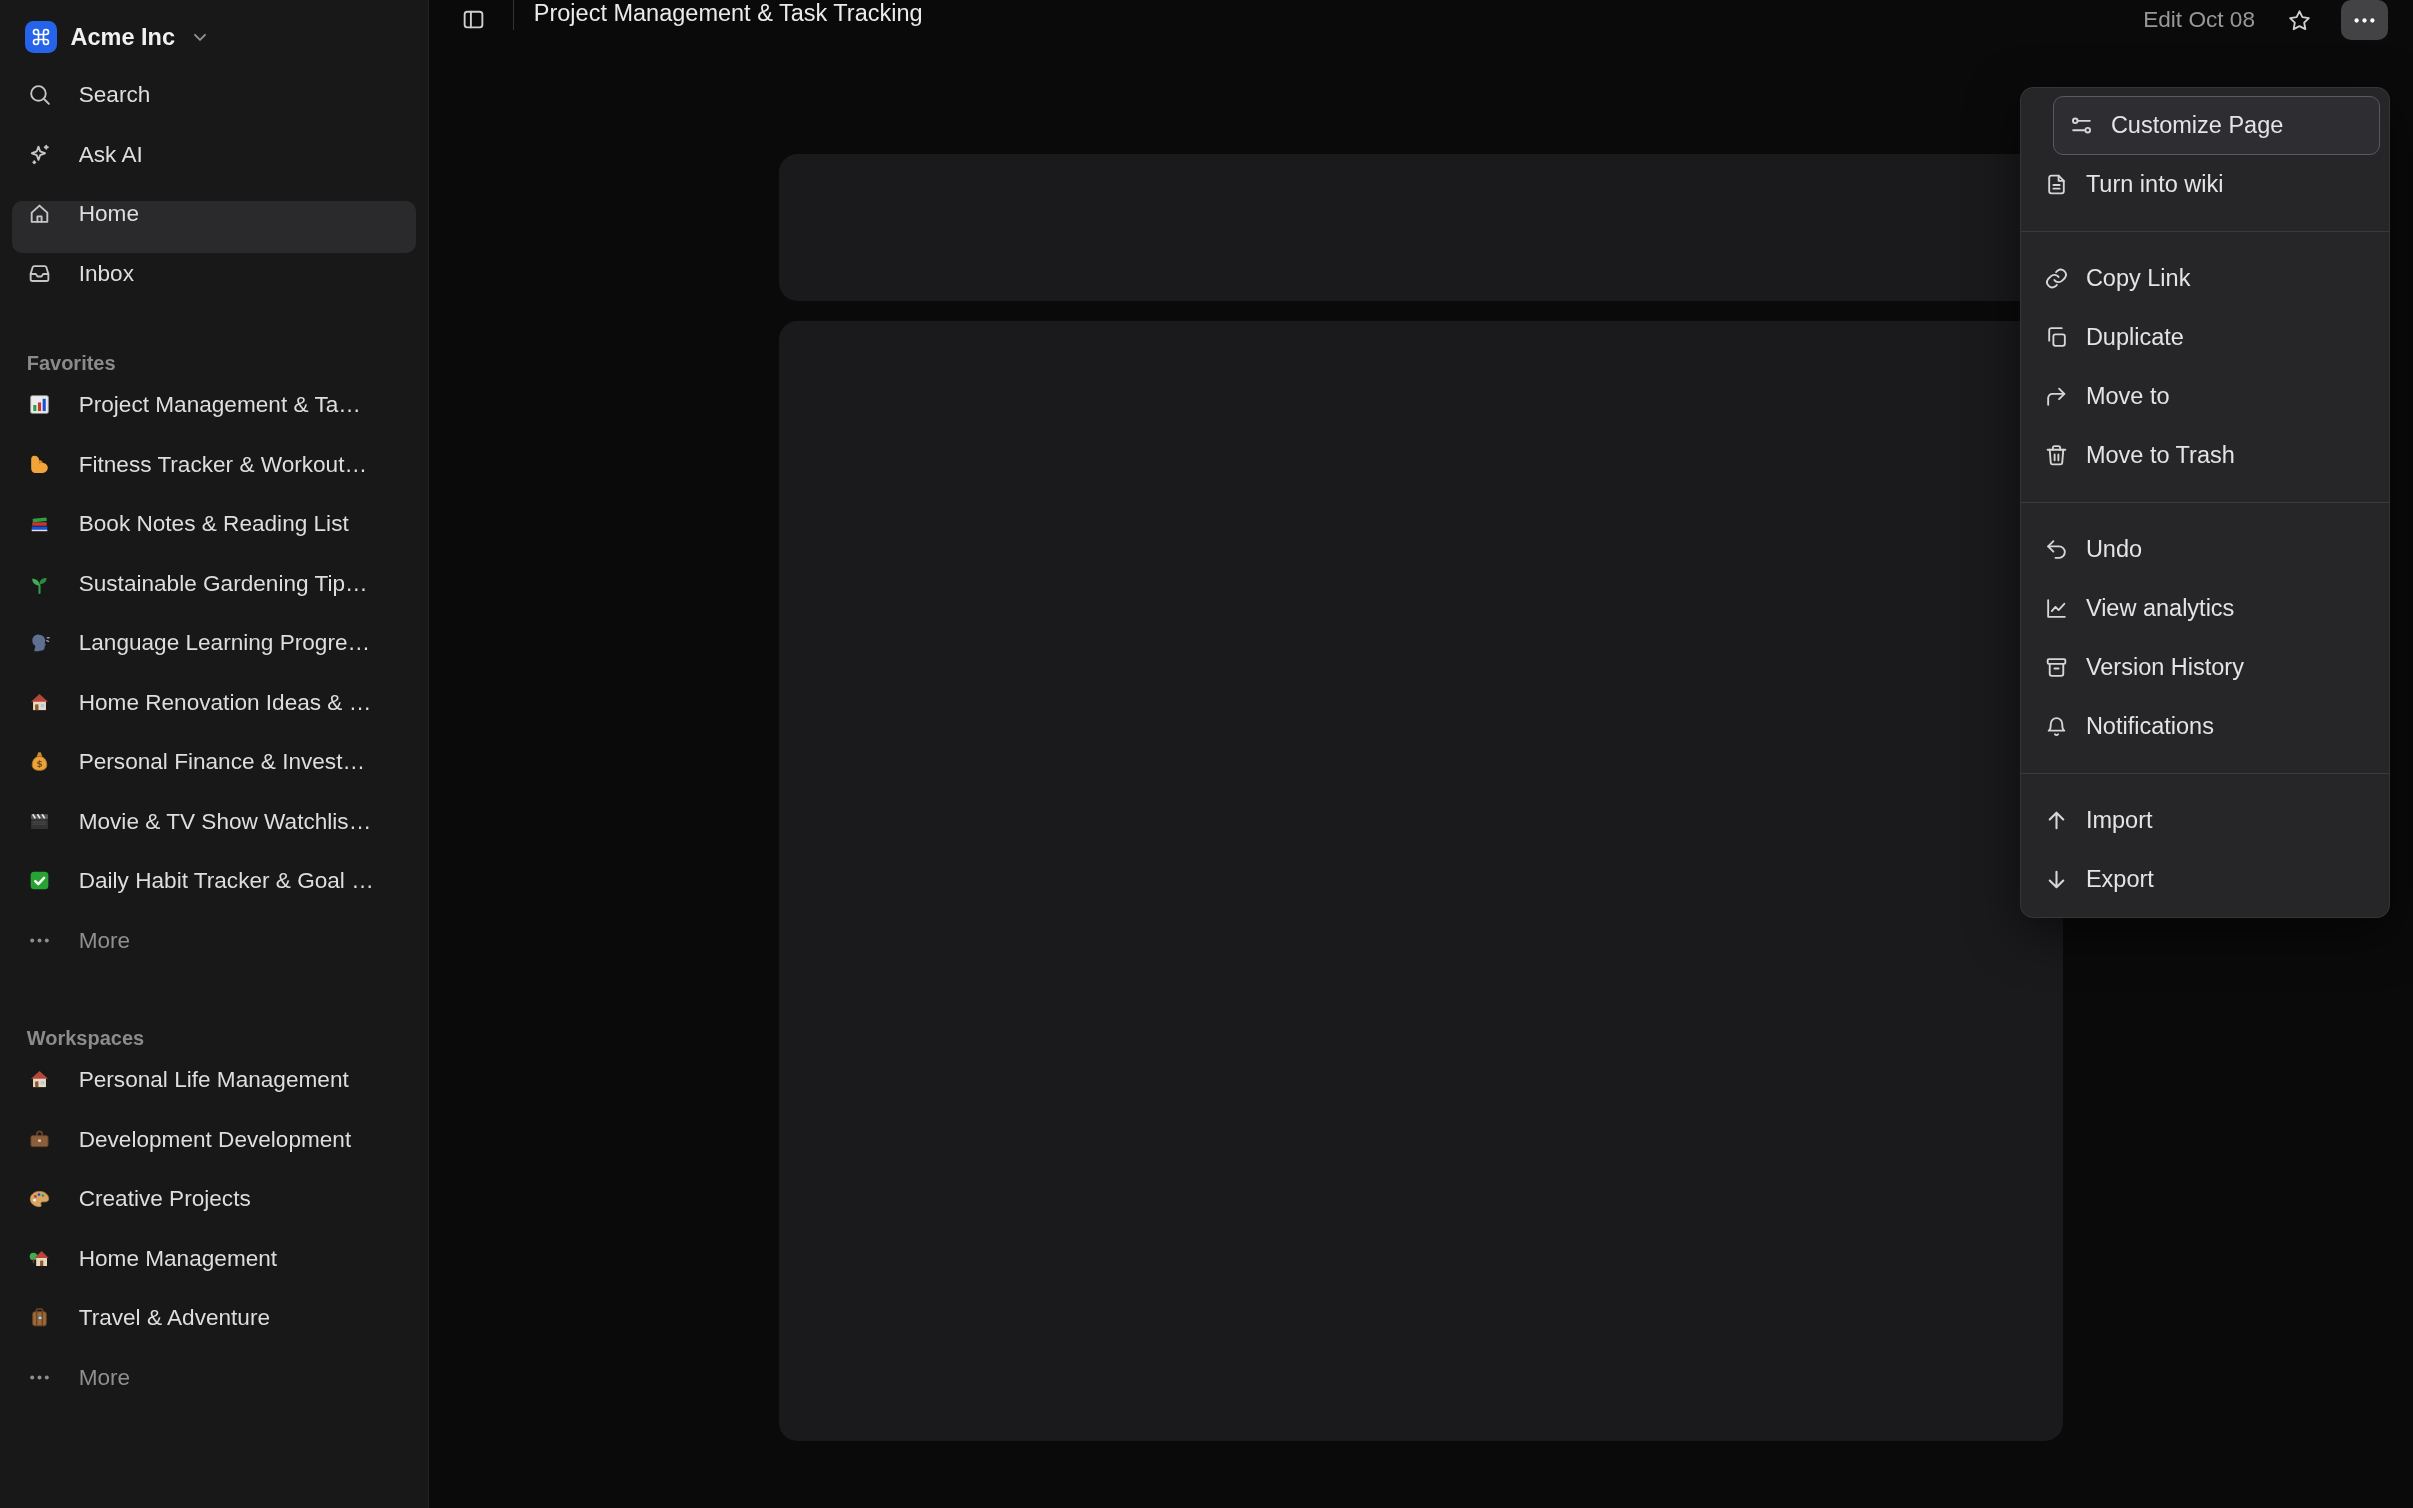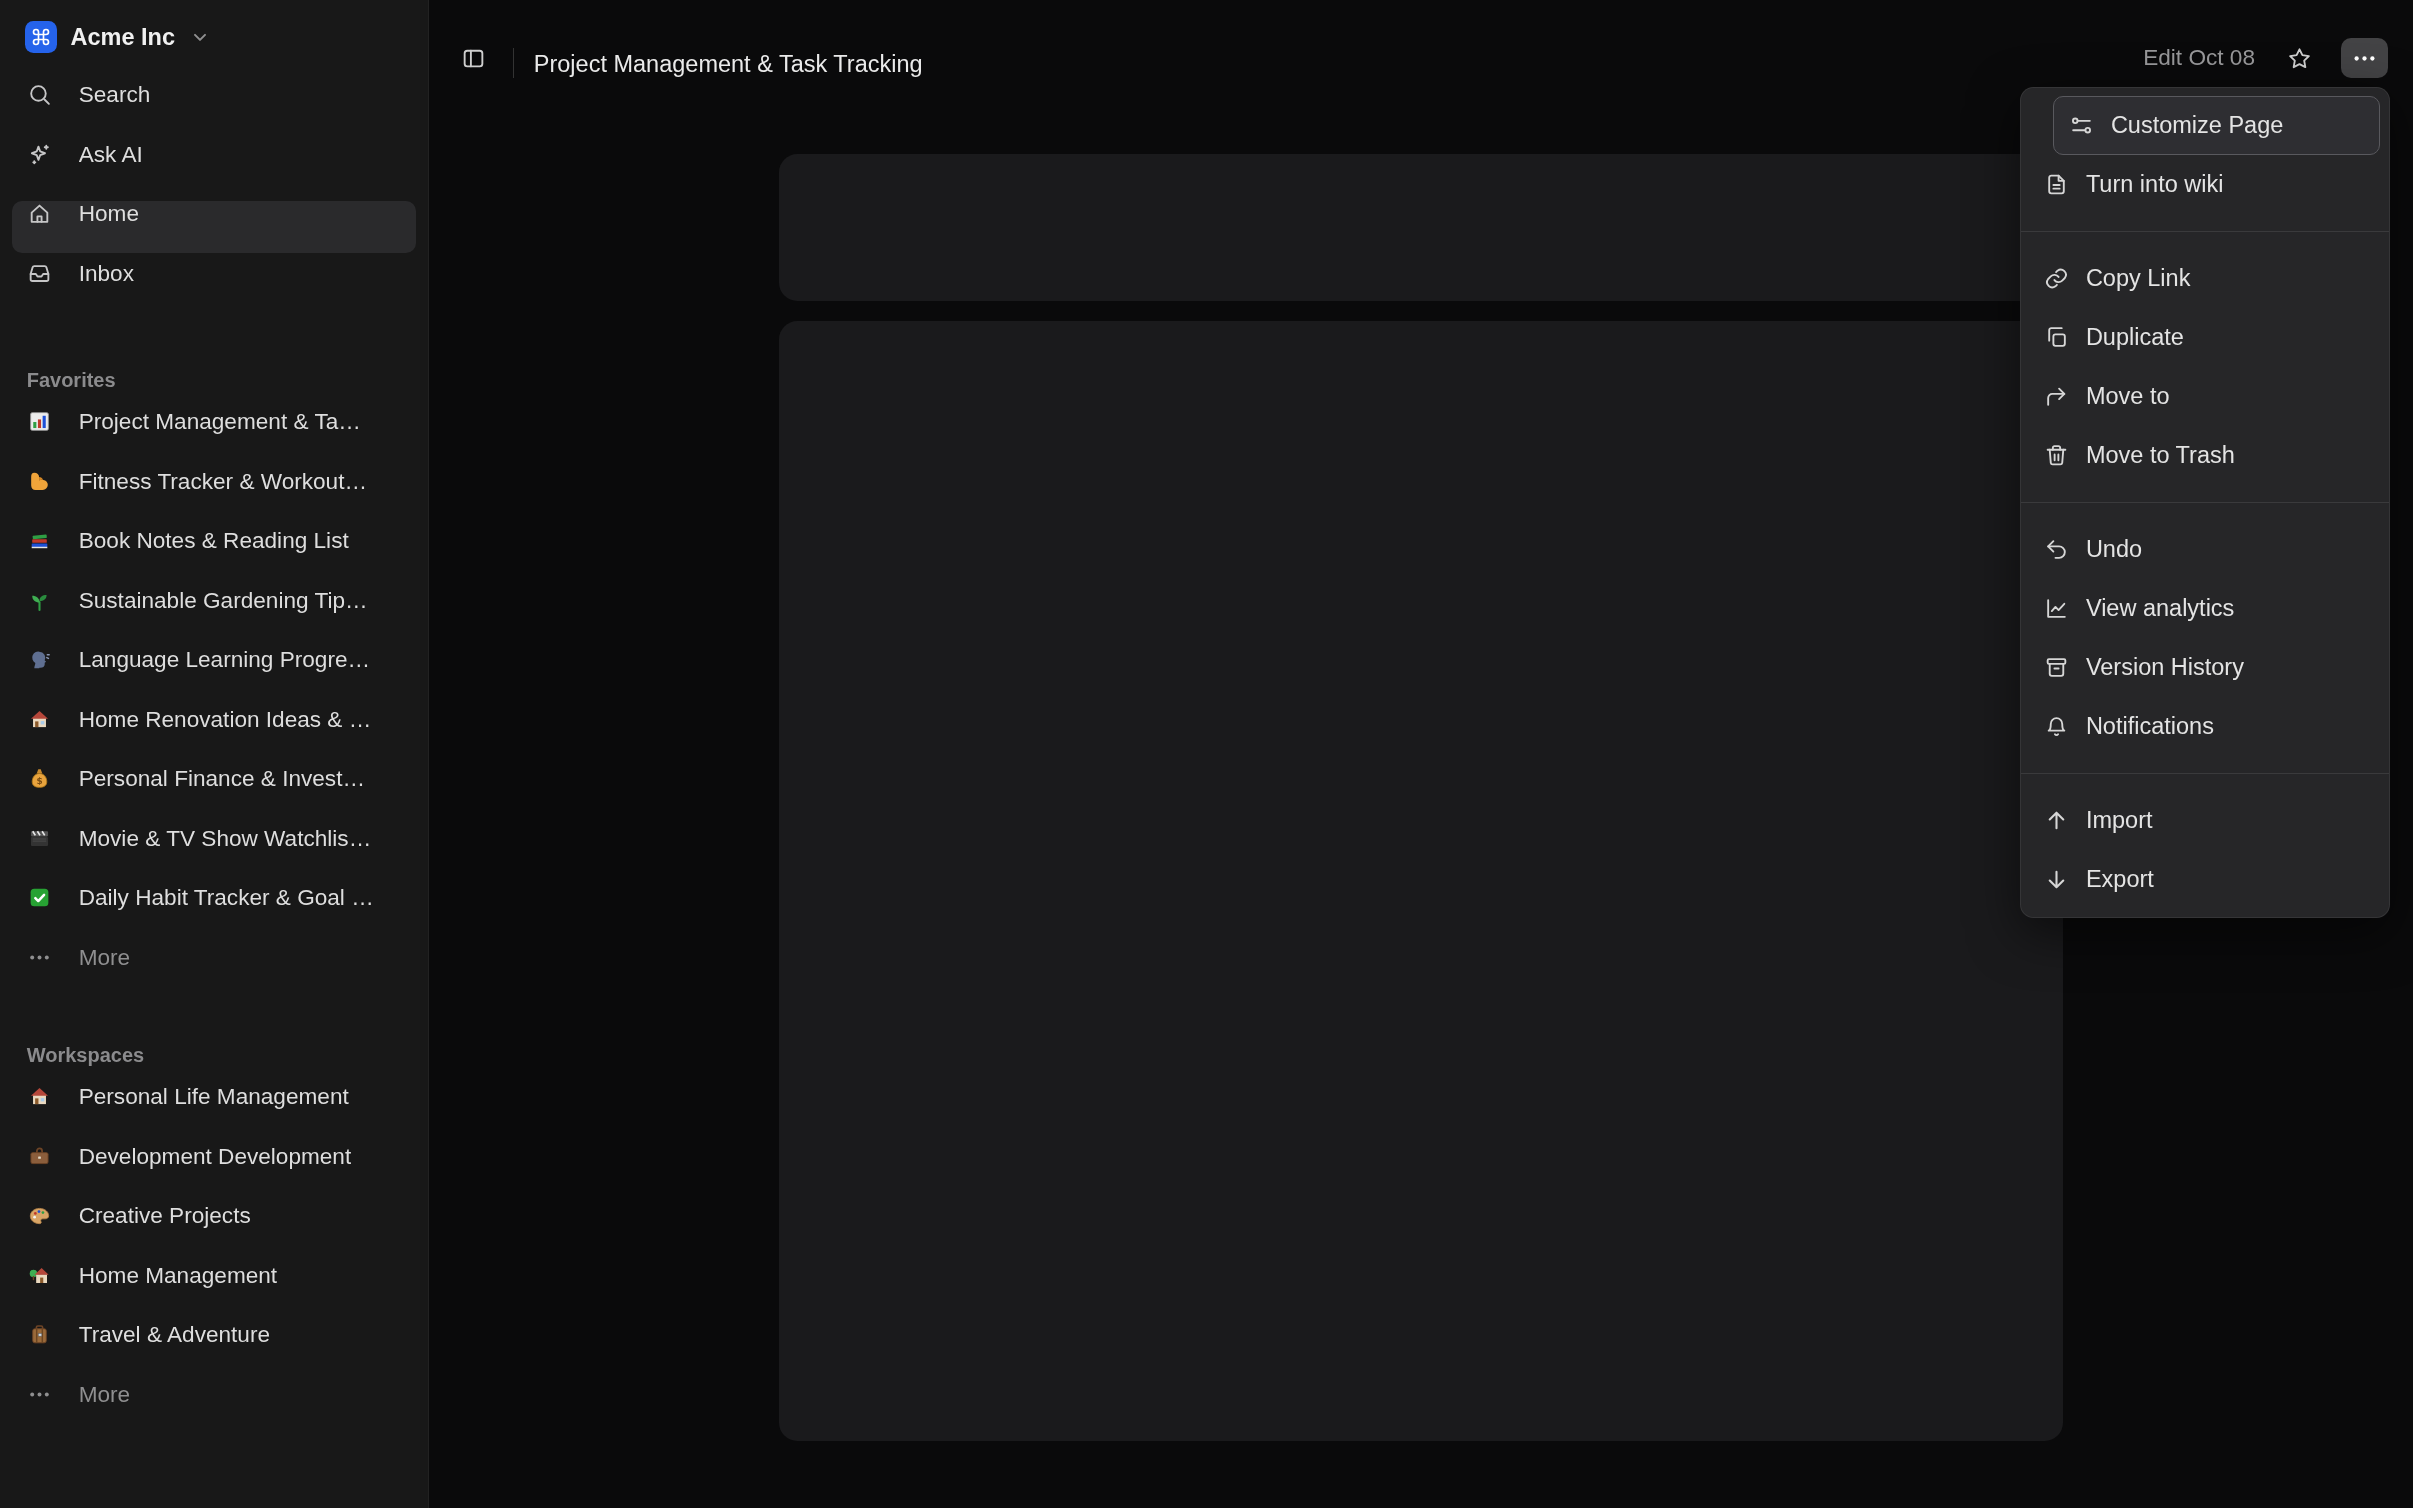--- a/index.html
+++ b/index.html
@@ -43,7 +43,7 @@
 
   
   .main { flex:1; height:100%; position:relative; background:#0a0a0b; }
-  .topbar { height:94px; display:flex; align-items:flex-end; padding:16px 25px; }
+  .topbar { height:94px; display:flex; align-items:flex-start; padding:0 25px; }
   .tb-btn { width:39px; height:39px; border-radius:8.4px; display:flex; align-items:center; justify-content:center; color:#cfcfcf; cursor:pointer; }
   .tb-btn svg { width:25px; height:25px; }
   .tb-divider { width:0.8px; height:30px; background:#333; margin:0 20px; }

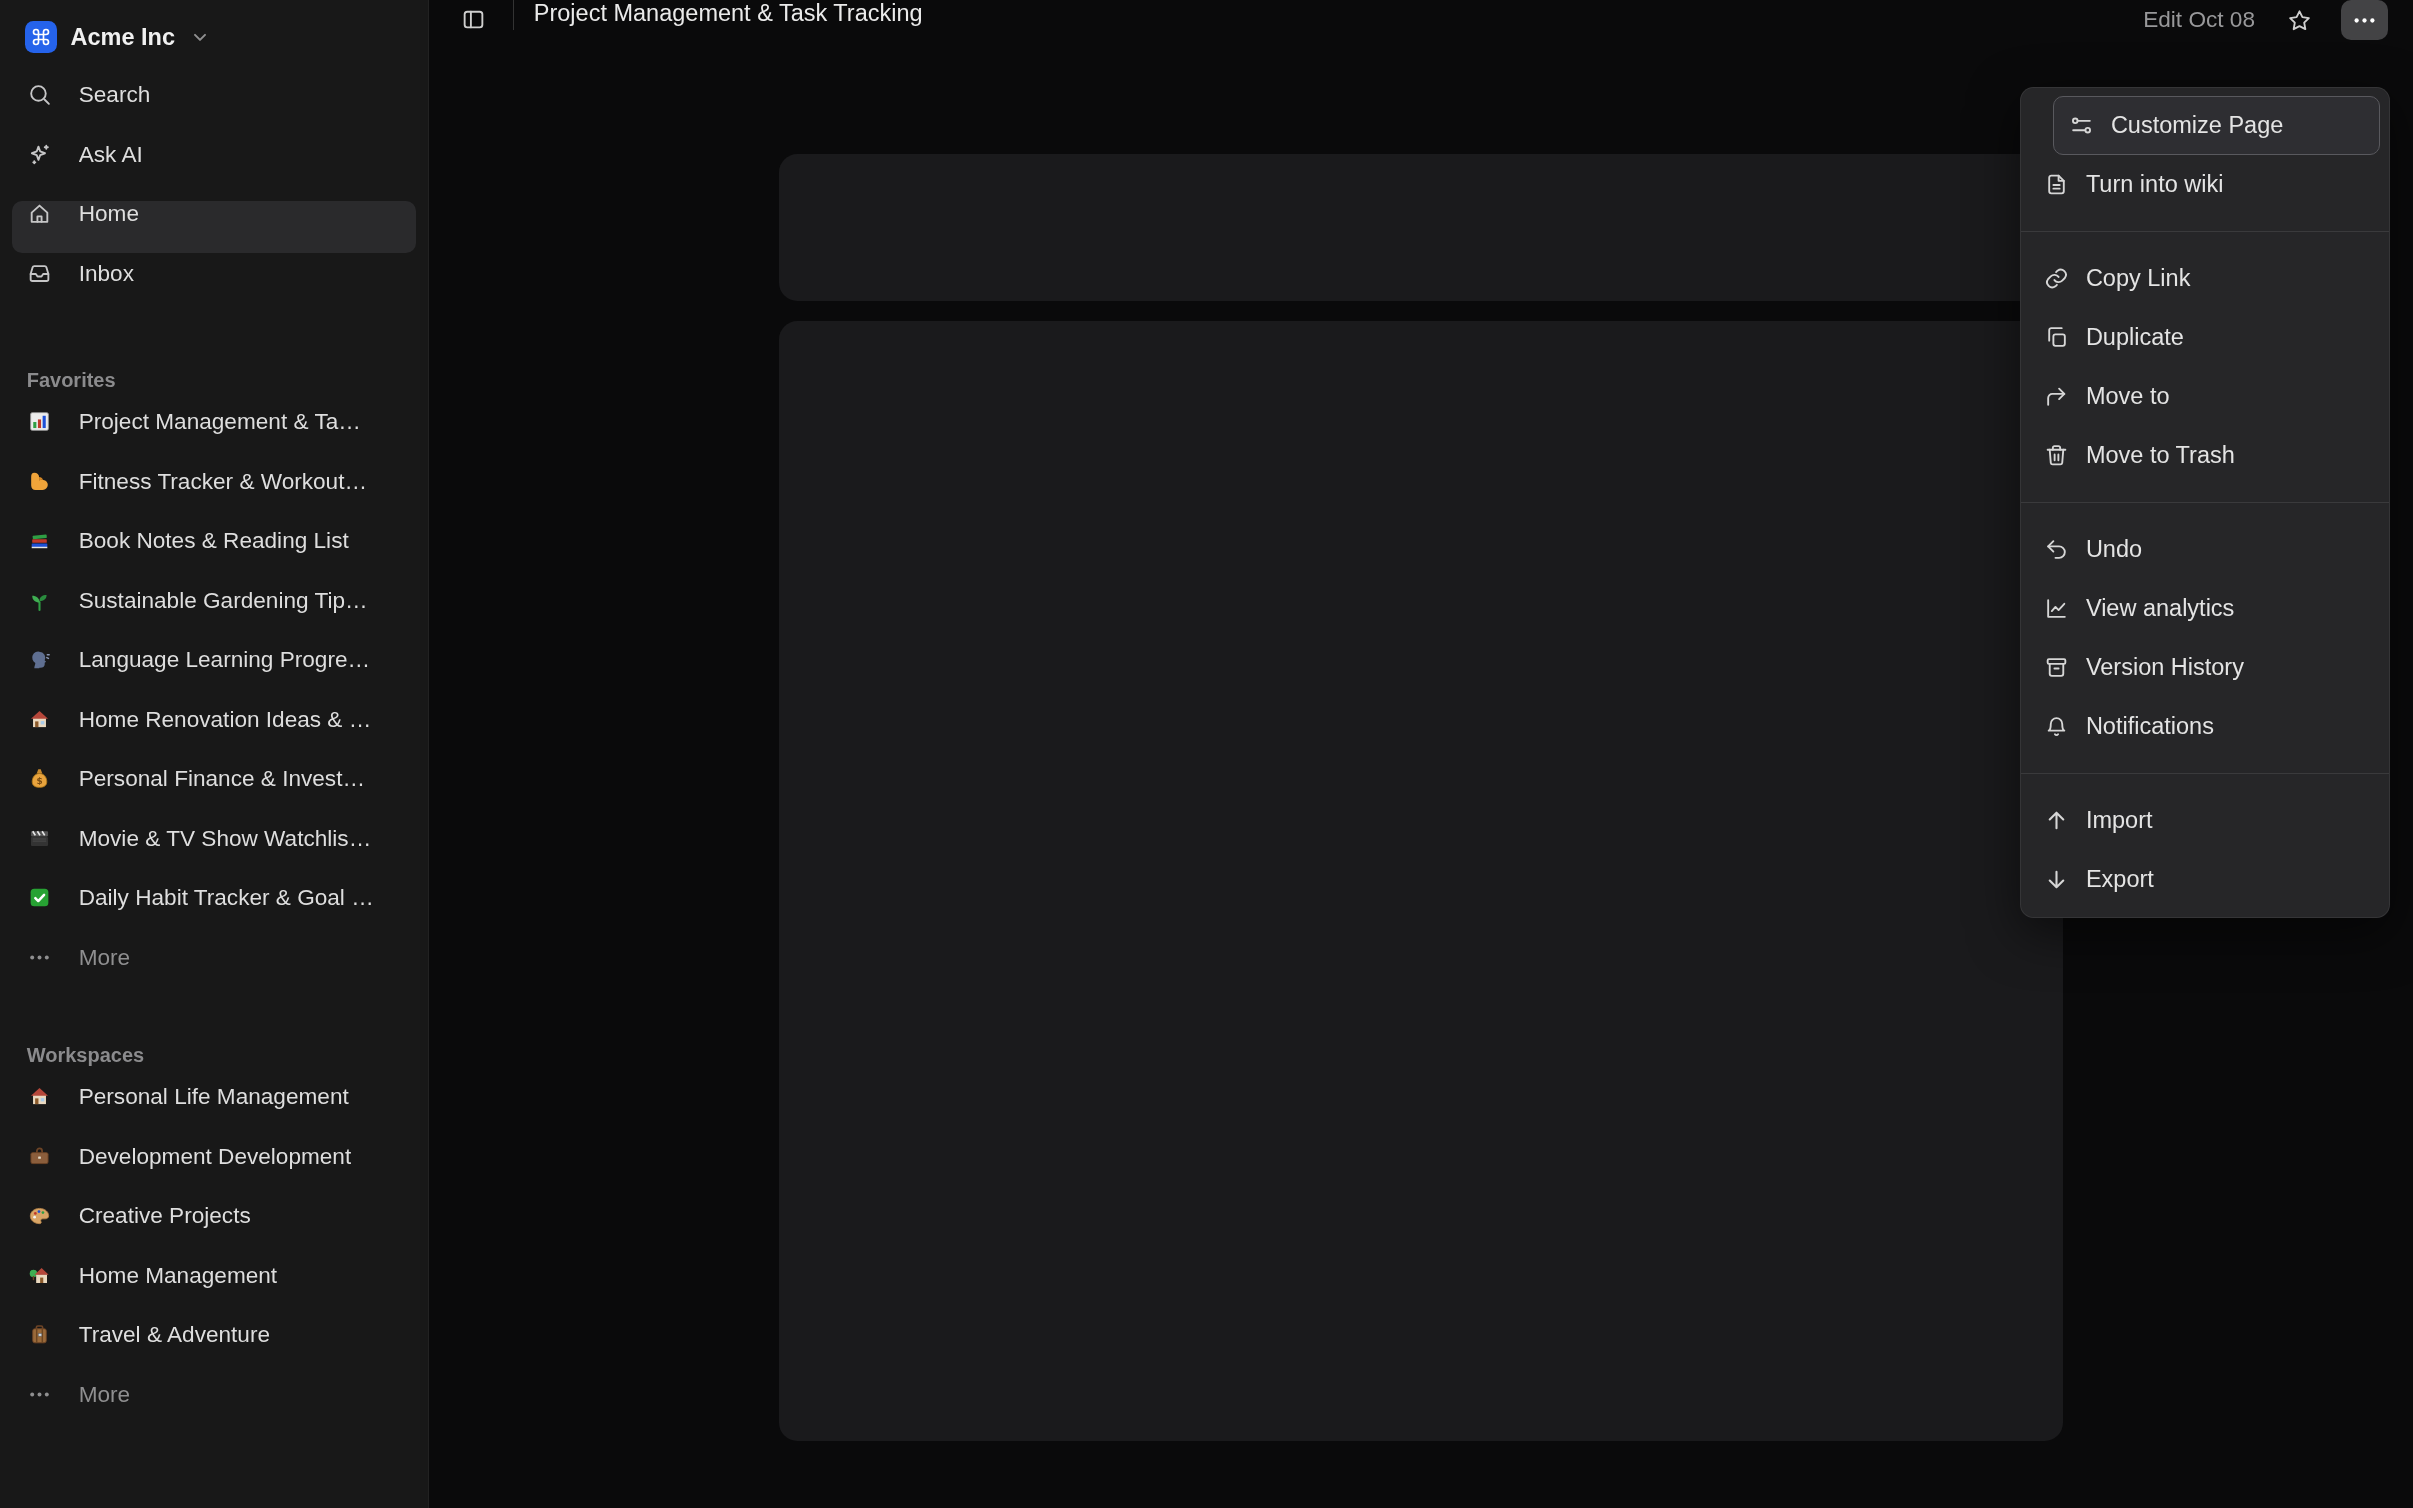--- a/index.html
+++ b/index.html
@@ -36,7 +36,7 @@
   .row.muted .icon { color:#8f8f90; }
 
   .section-header {
-    margin-top:49px; margin-bottom:17px; padding-left:15px;
+    margin-top:32px; margin-bottom:17px; padding-left:15px;
     font-size:20px; font-weight:600; color:#8b8b8d;
   }
   .section-header.second { margin-top:40px; }

